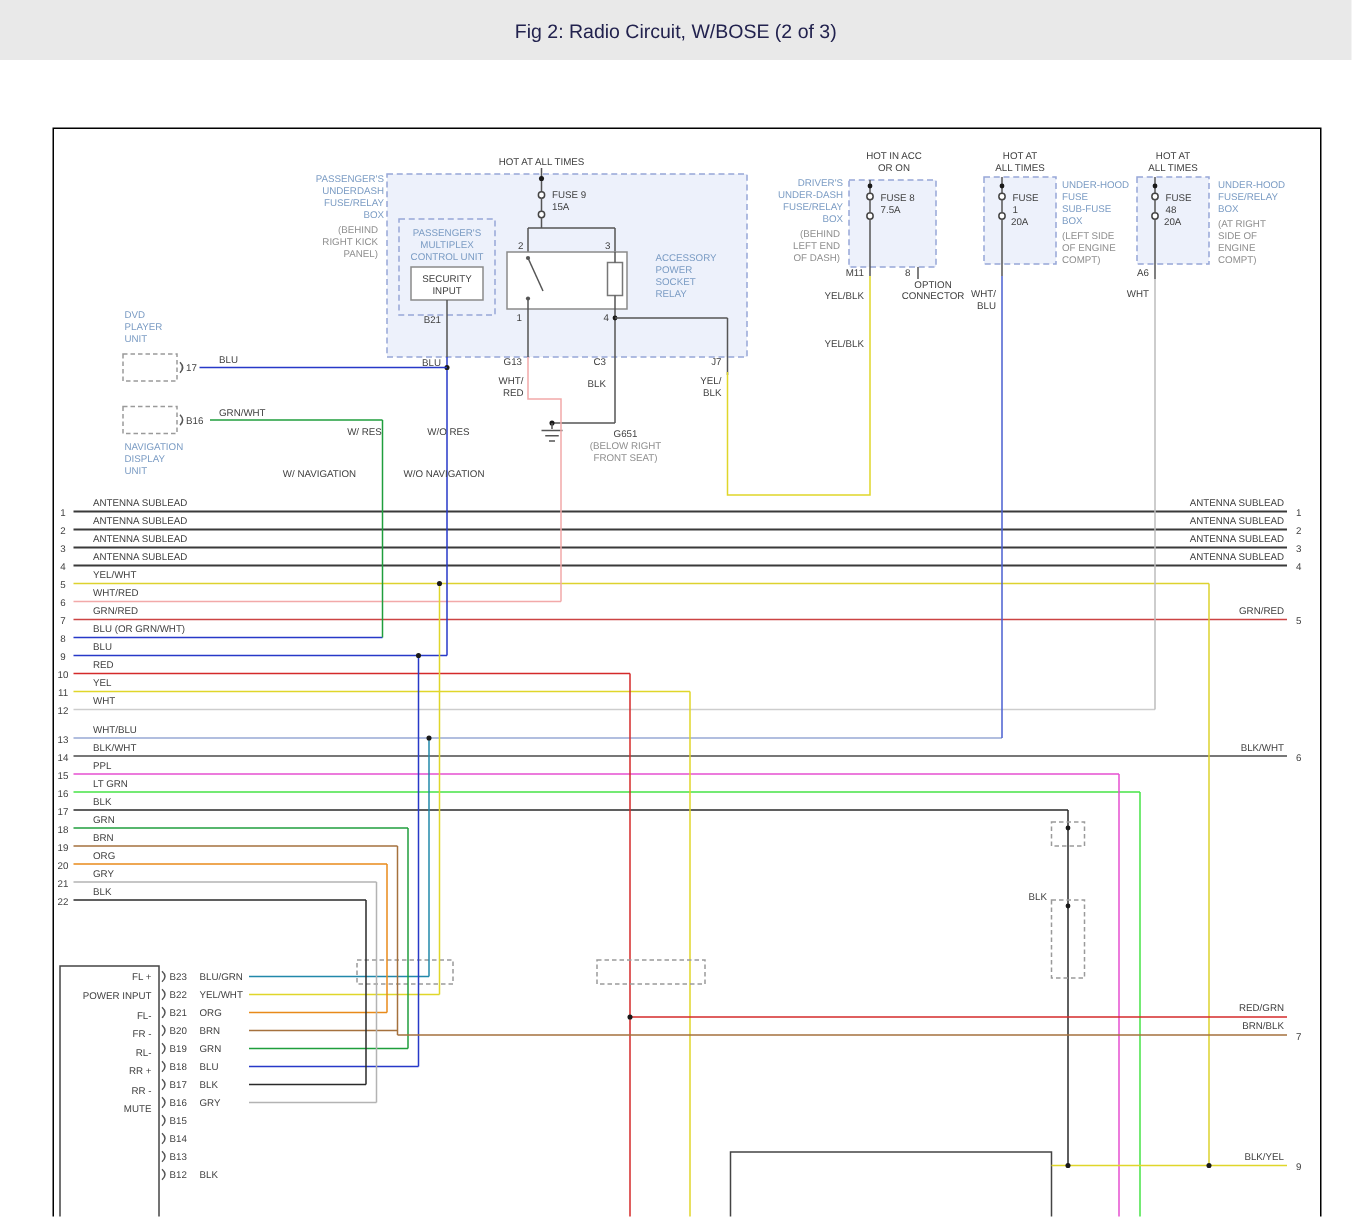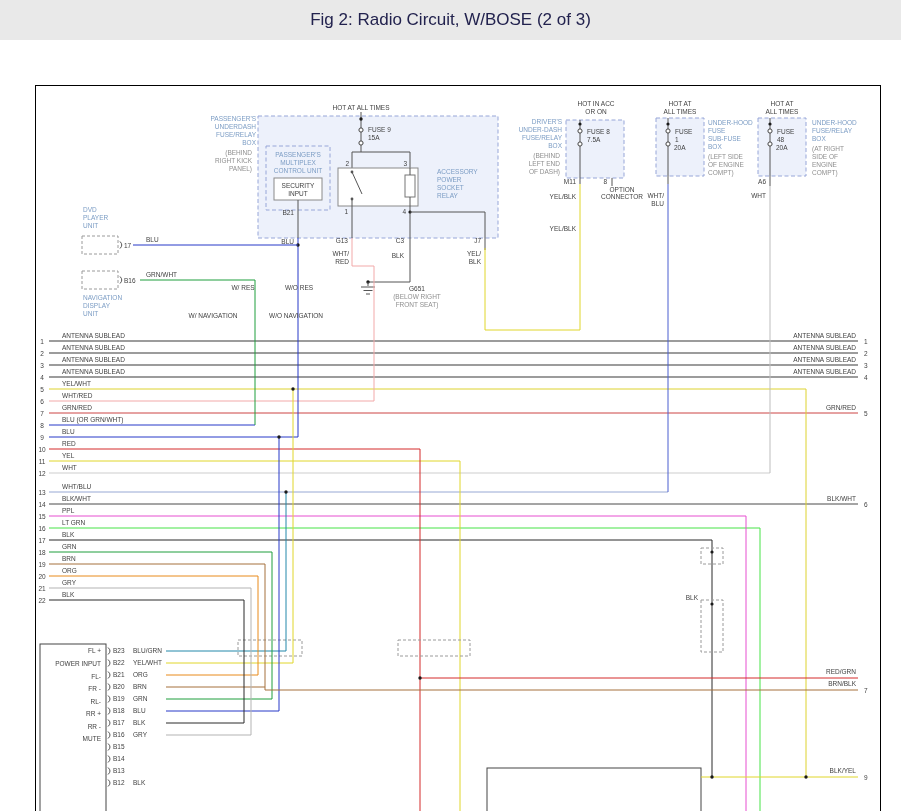--- a/index.html
+++ b/index.html
@@ -5,7 +5,7 @@
   html,body{margin:0;padding:0;background:#fff;}
   body{width:901px;height:811px;overflow:hidden;position:relative;font-family:"Liberation Sans",sans-serif;}
   .header{position:absolute;top:0;left:0;width:901px;height:40px;background:#e9e9e9;display:flex;align-items:center;justify-content:center;}
-  .header .title{font-size:17px;color:#22224e;}
+  .header .title{font-size:13px;color:#22224e;}
   svg{position:absolute;top:0;left:0;}
   svg text{font-family:"Liberation Sans",sans-serif;font-size:6.5px;fill:#3f3f3f;}
   svg text.blue{fill:#7b9cc4;}

